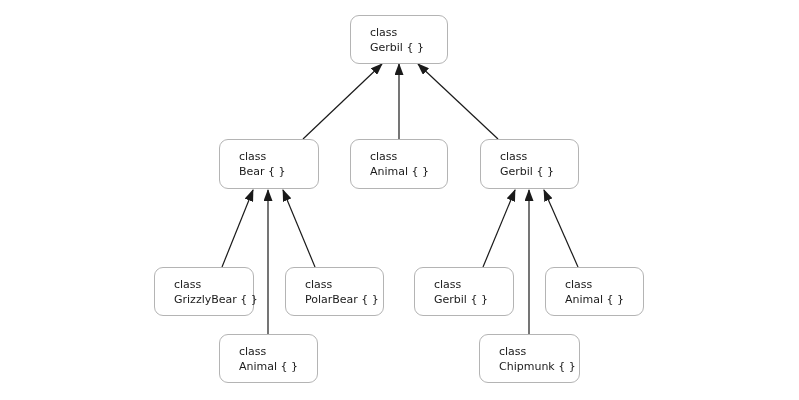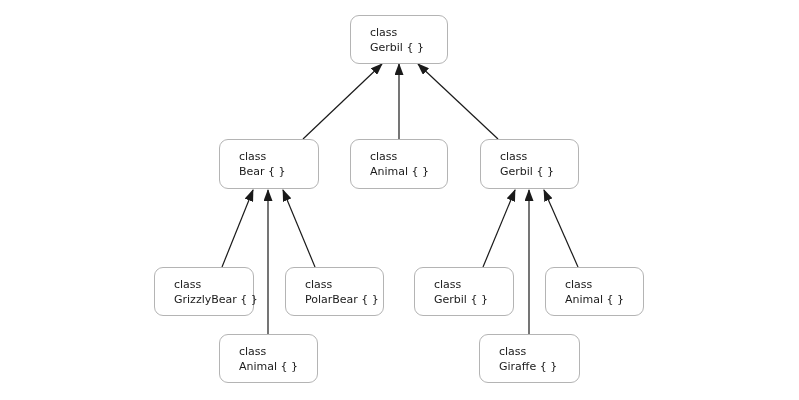--- a/index.html
+++ b/index.html
@@ -102,7 +102,7 @@
       </div>
       <div class="node" style="left: 479px; top: 334px; width: 101px; height: 49px;">
         <span>class</span>
-        <span>Giraffe { }</span>
+        <span>Chipmunk { }</span>
       </div>
     </div>
 </div>

